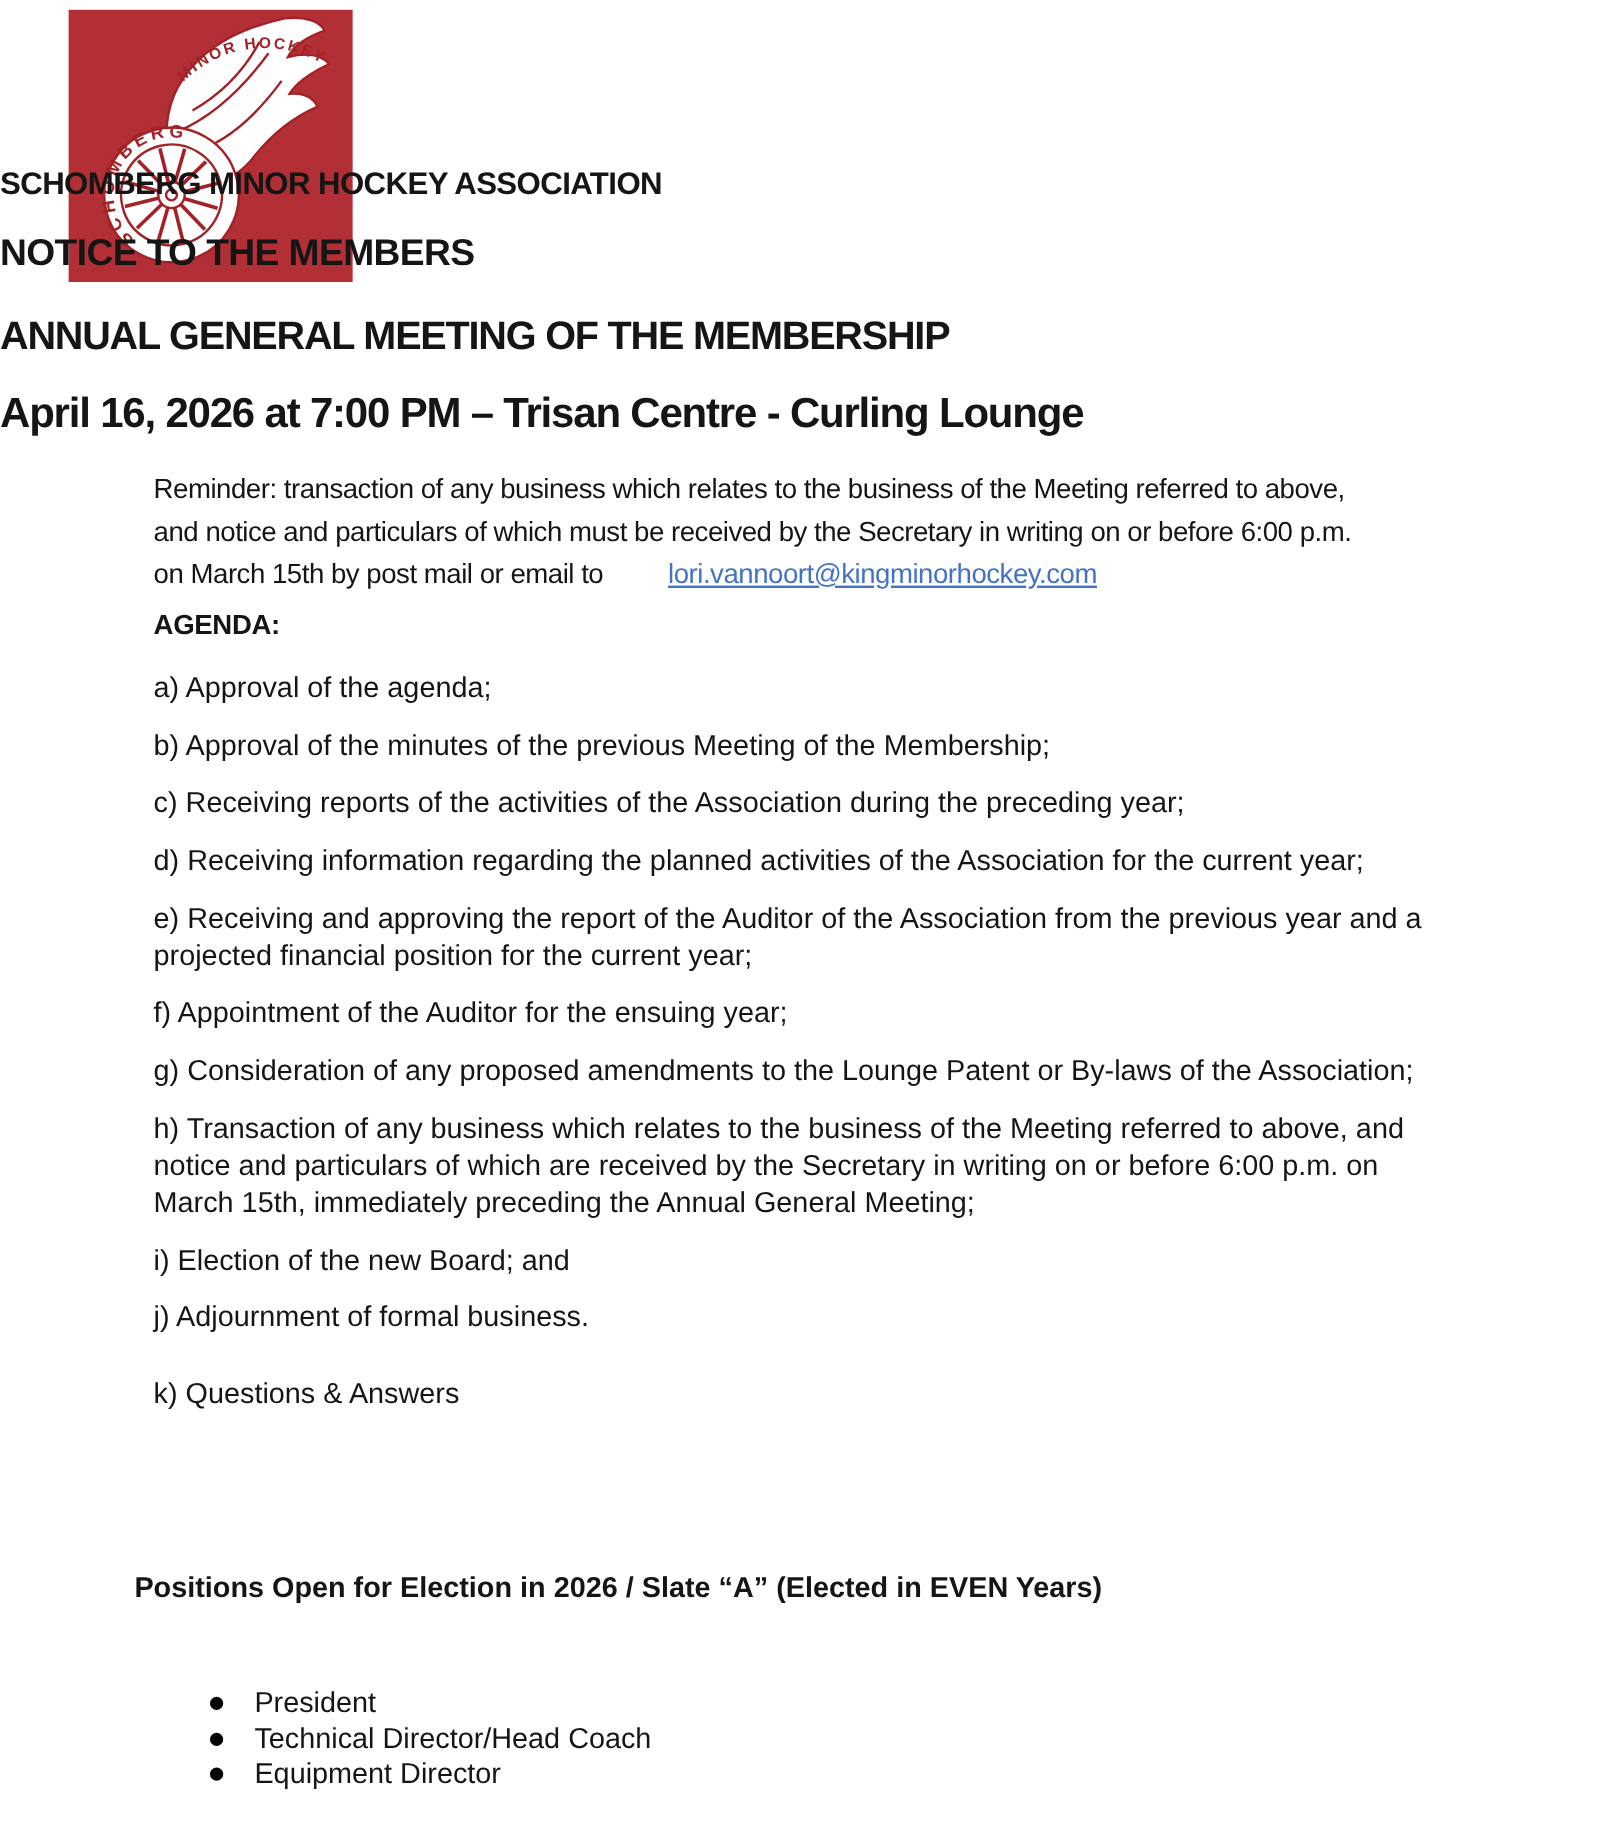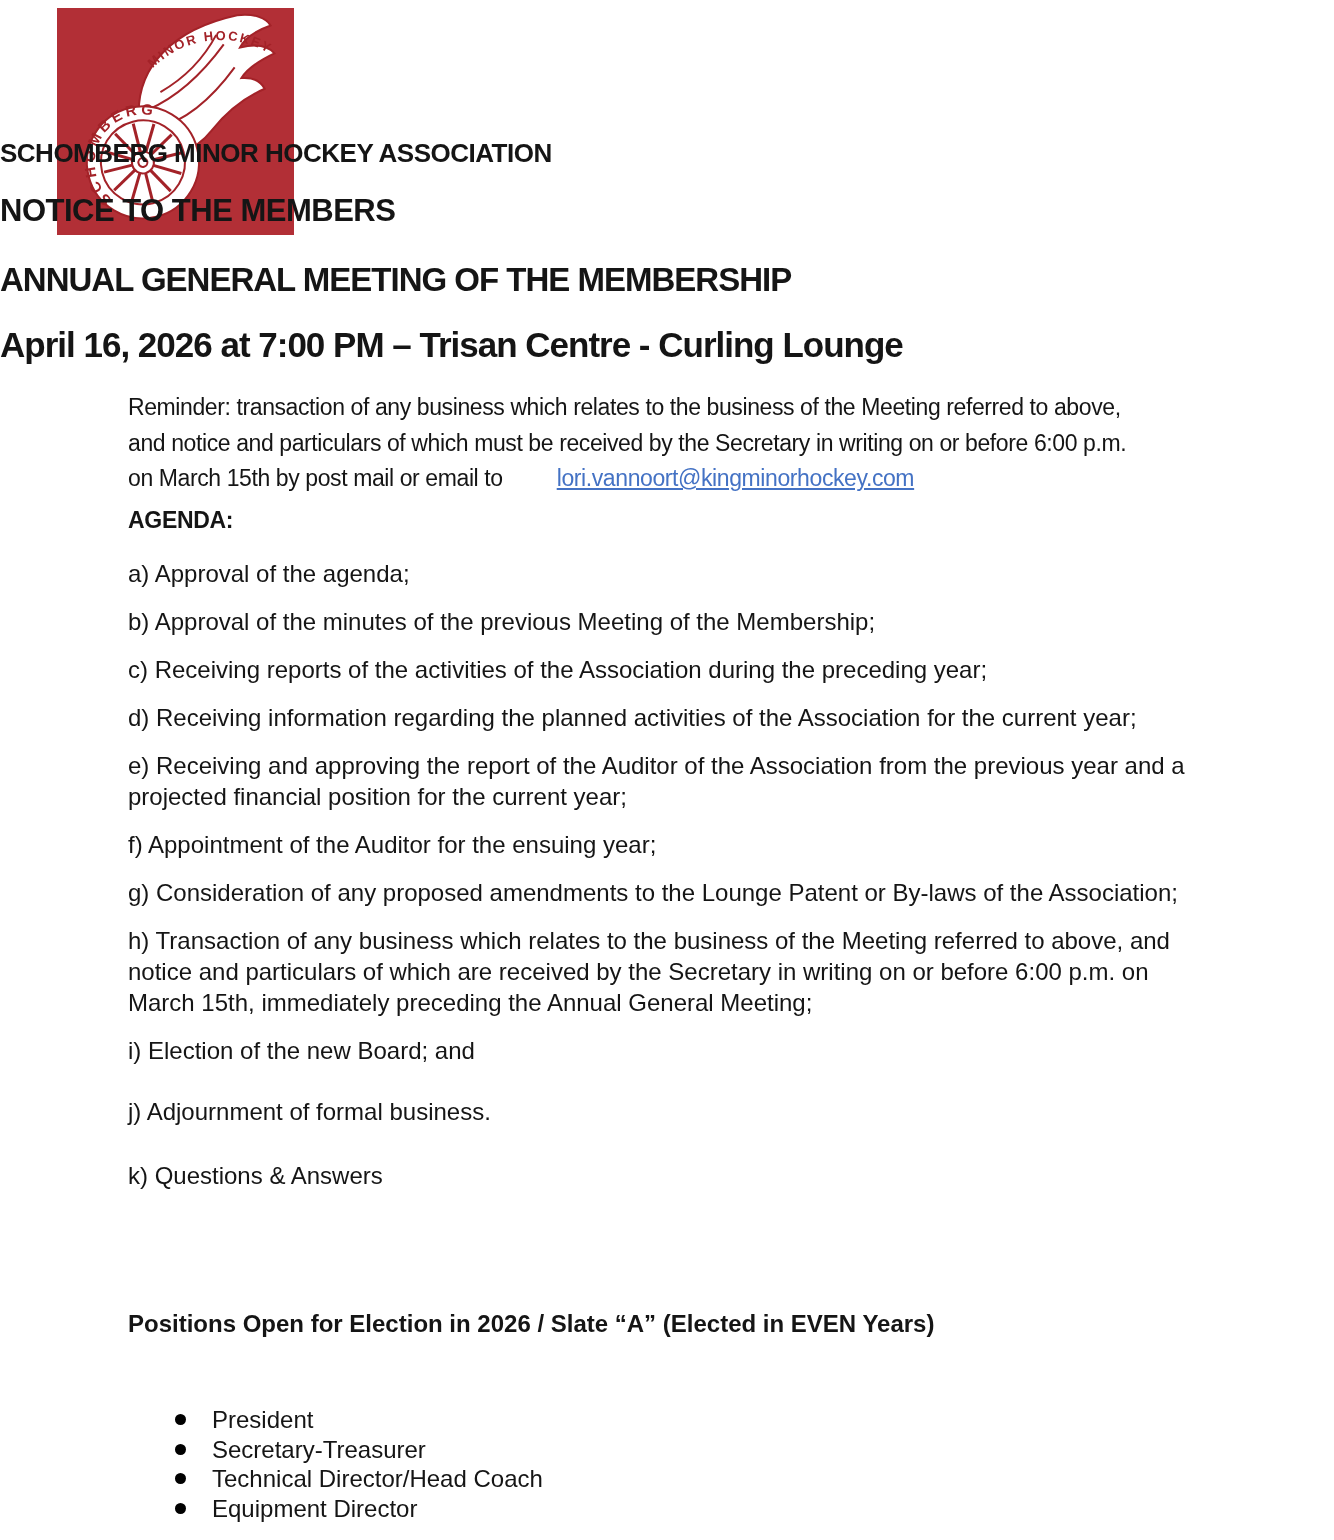--- a/index.html
+++ b/index.html
@@ -39,7 +39,7 @@
               margin:0; padding:0; list-style:none;
               font-size:24px; line-height:31px; }
   ol.agenda li + li { margin-top:17px; }
-  ol.agenda li:nth-child(10) { margin-top:30px; }
+  ol.agenda li:nth-child(10) { margin-top:16px; }
   ol.agenda li:nth-child(11) { margin-top:33px; }
 
   

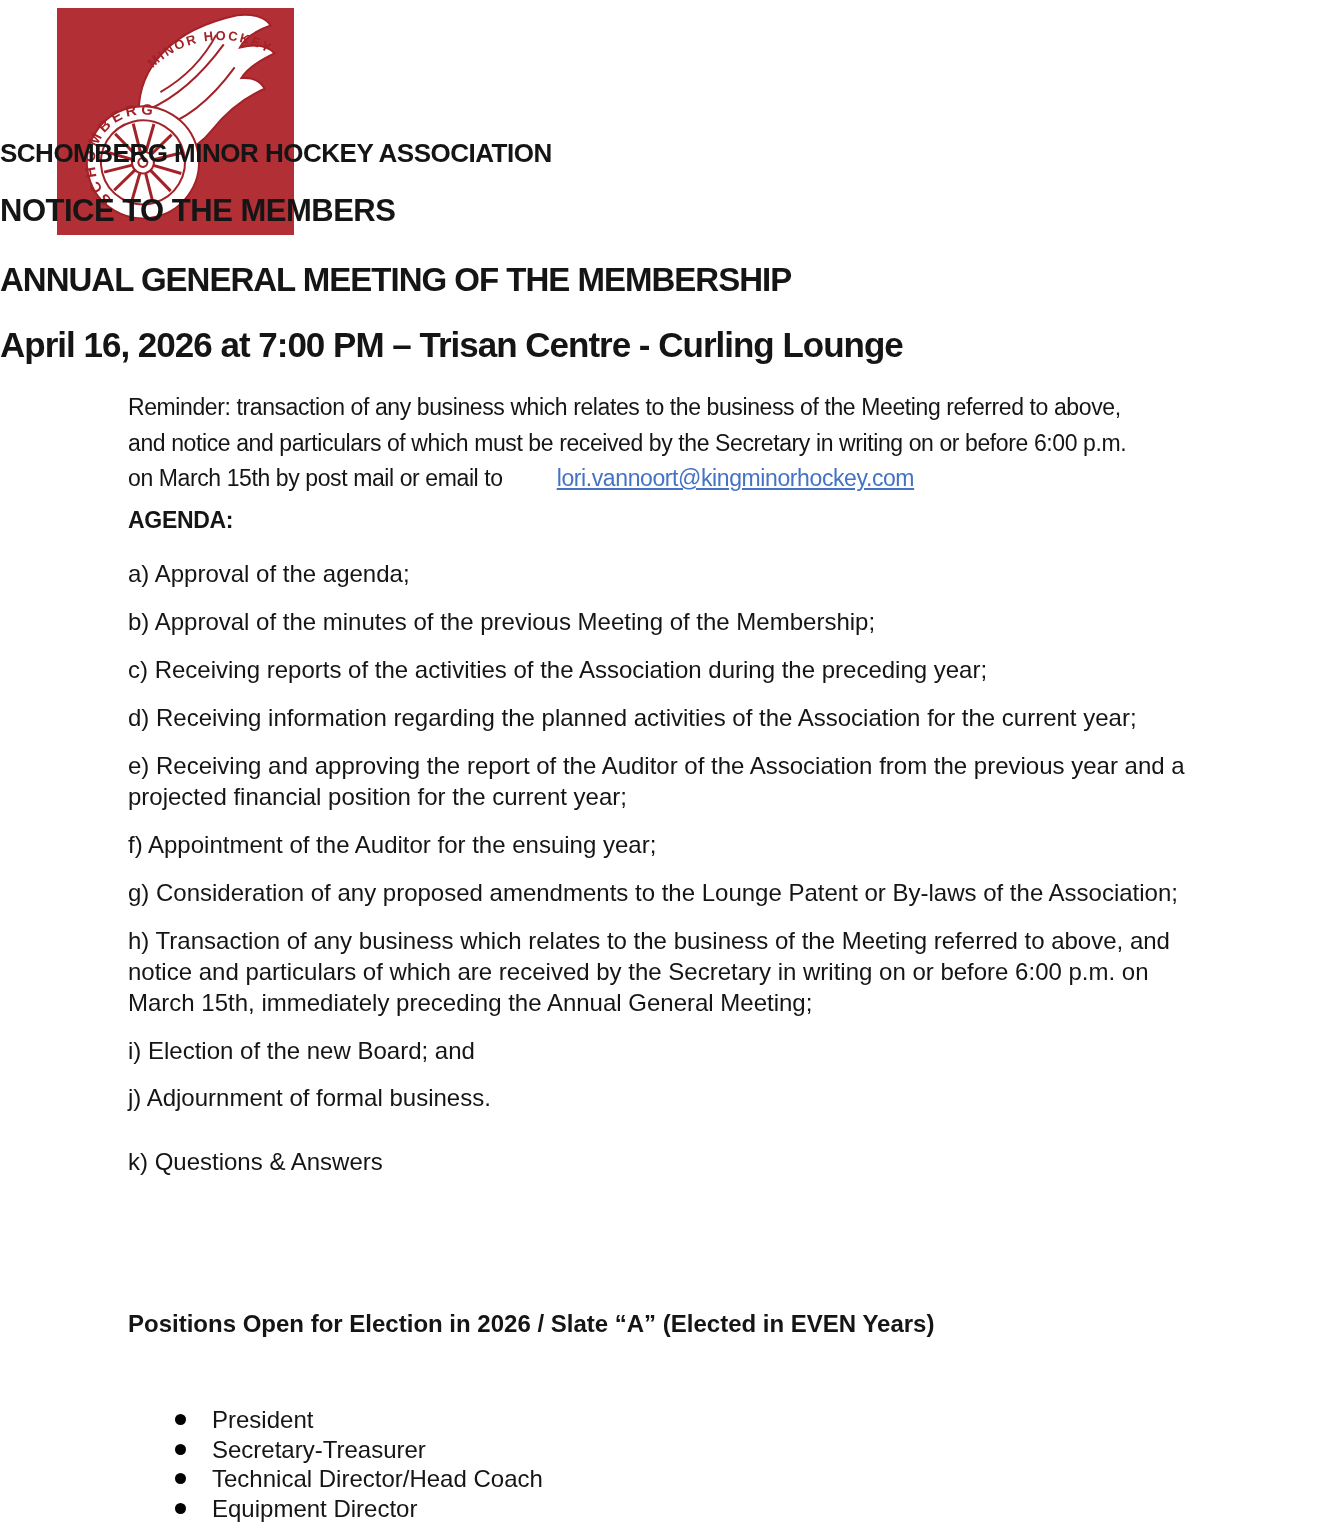--- a/index.html
+++ b/index.html
@@ -43,7 +43,7 @@
   ol.agenda li:nth-child(11) { margin-top:33px; }
 
   
-  .positions-heading { position:absolute; left:128px; top:1310px;
+  .positions-heading { position:absolute; left:112px; top:1310px;
                        font-size:24px; font-weight:bold; }
   ul.positions { position:absolute; left:128px; top:1405px;
                  margin:0; padding:0; list-style:none;

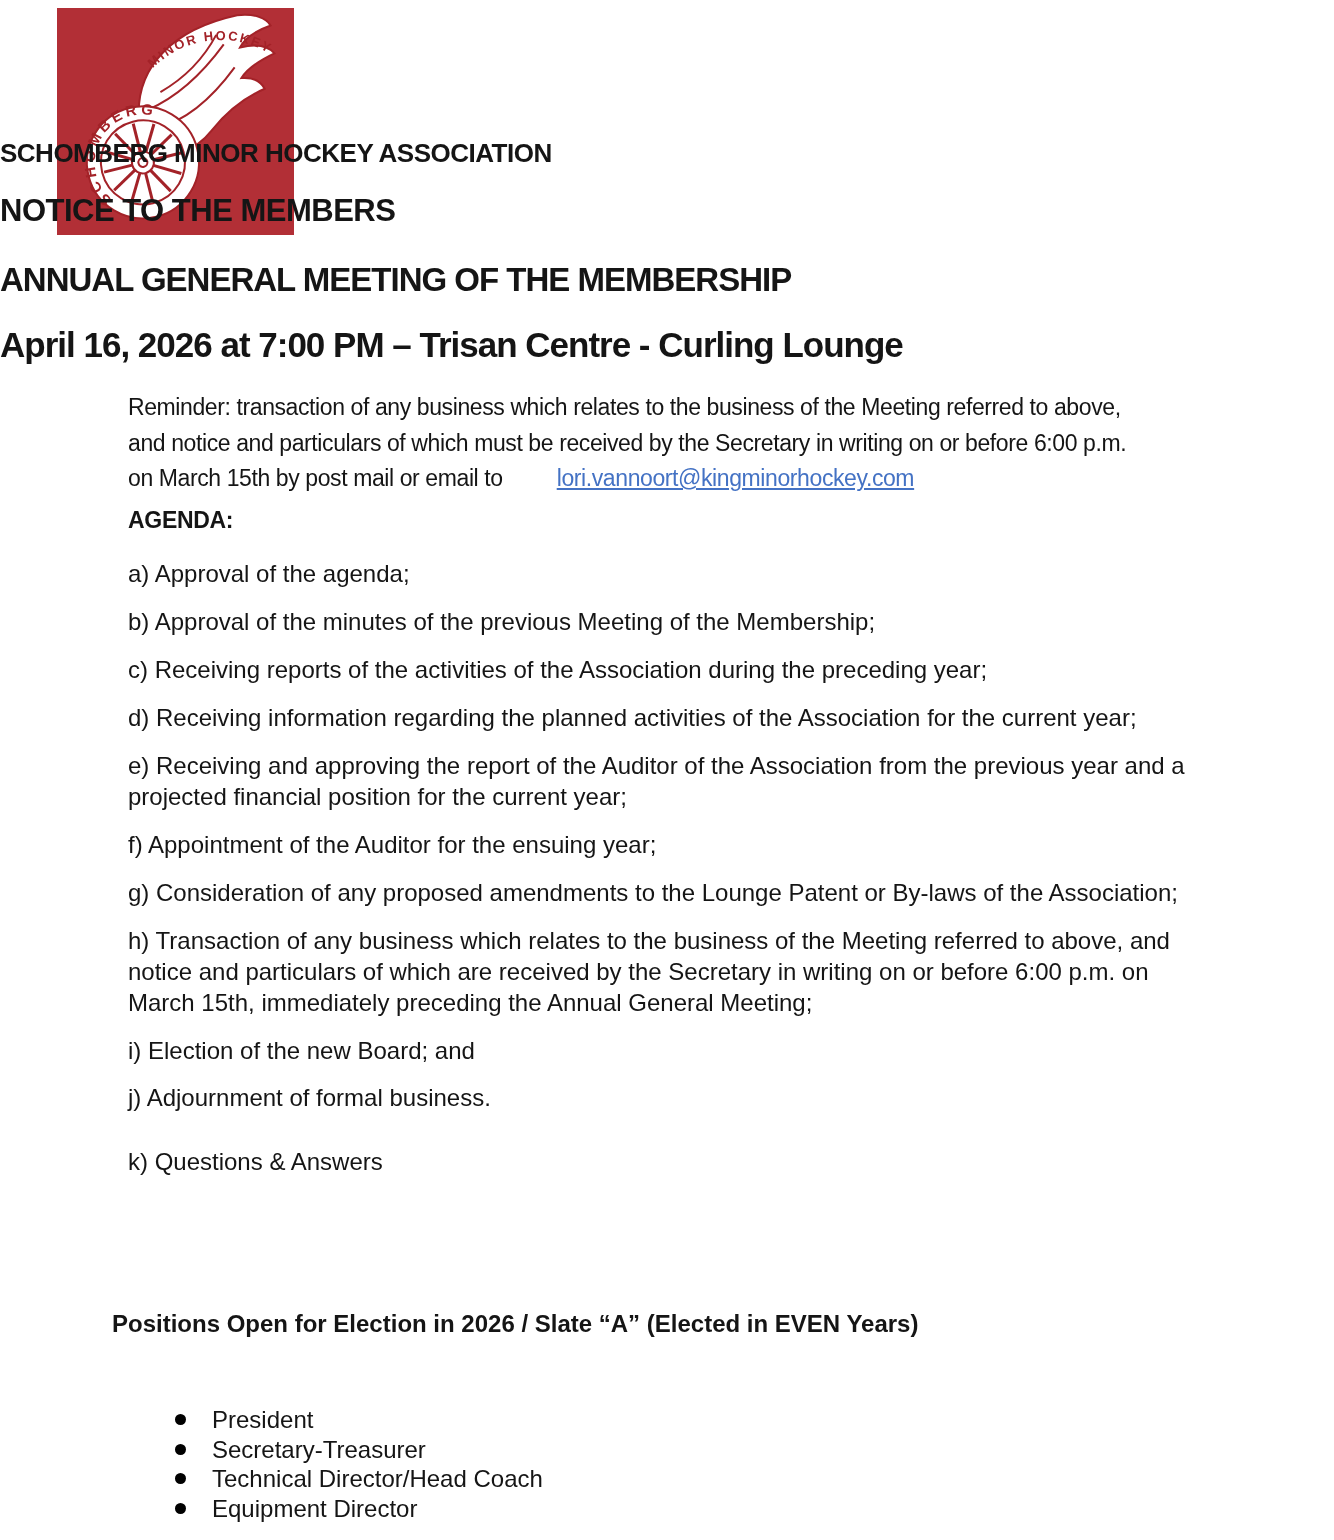--- a/index.html
+++ b/index.html
@@ -137,7 +137,6 @@
   <div class="positions-heading">Positions Open for Election in 2026 / Slate “A” (Elected in EVEN Years)</div>
   <ul class="positions">
       <li>President</li>
-      <li>Secretary-Treasurer</li>
       <li>Technical Director/Head Coach</li>
       <li>Equipment Director</li>
     </ul>

